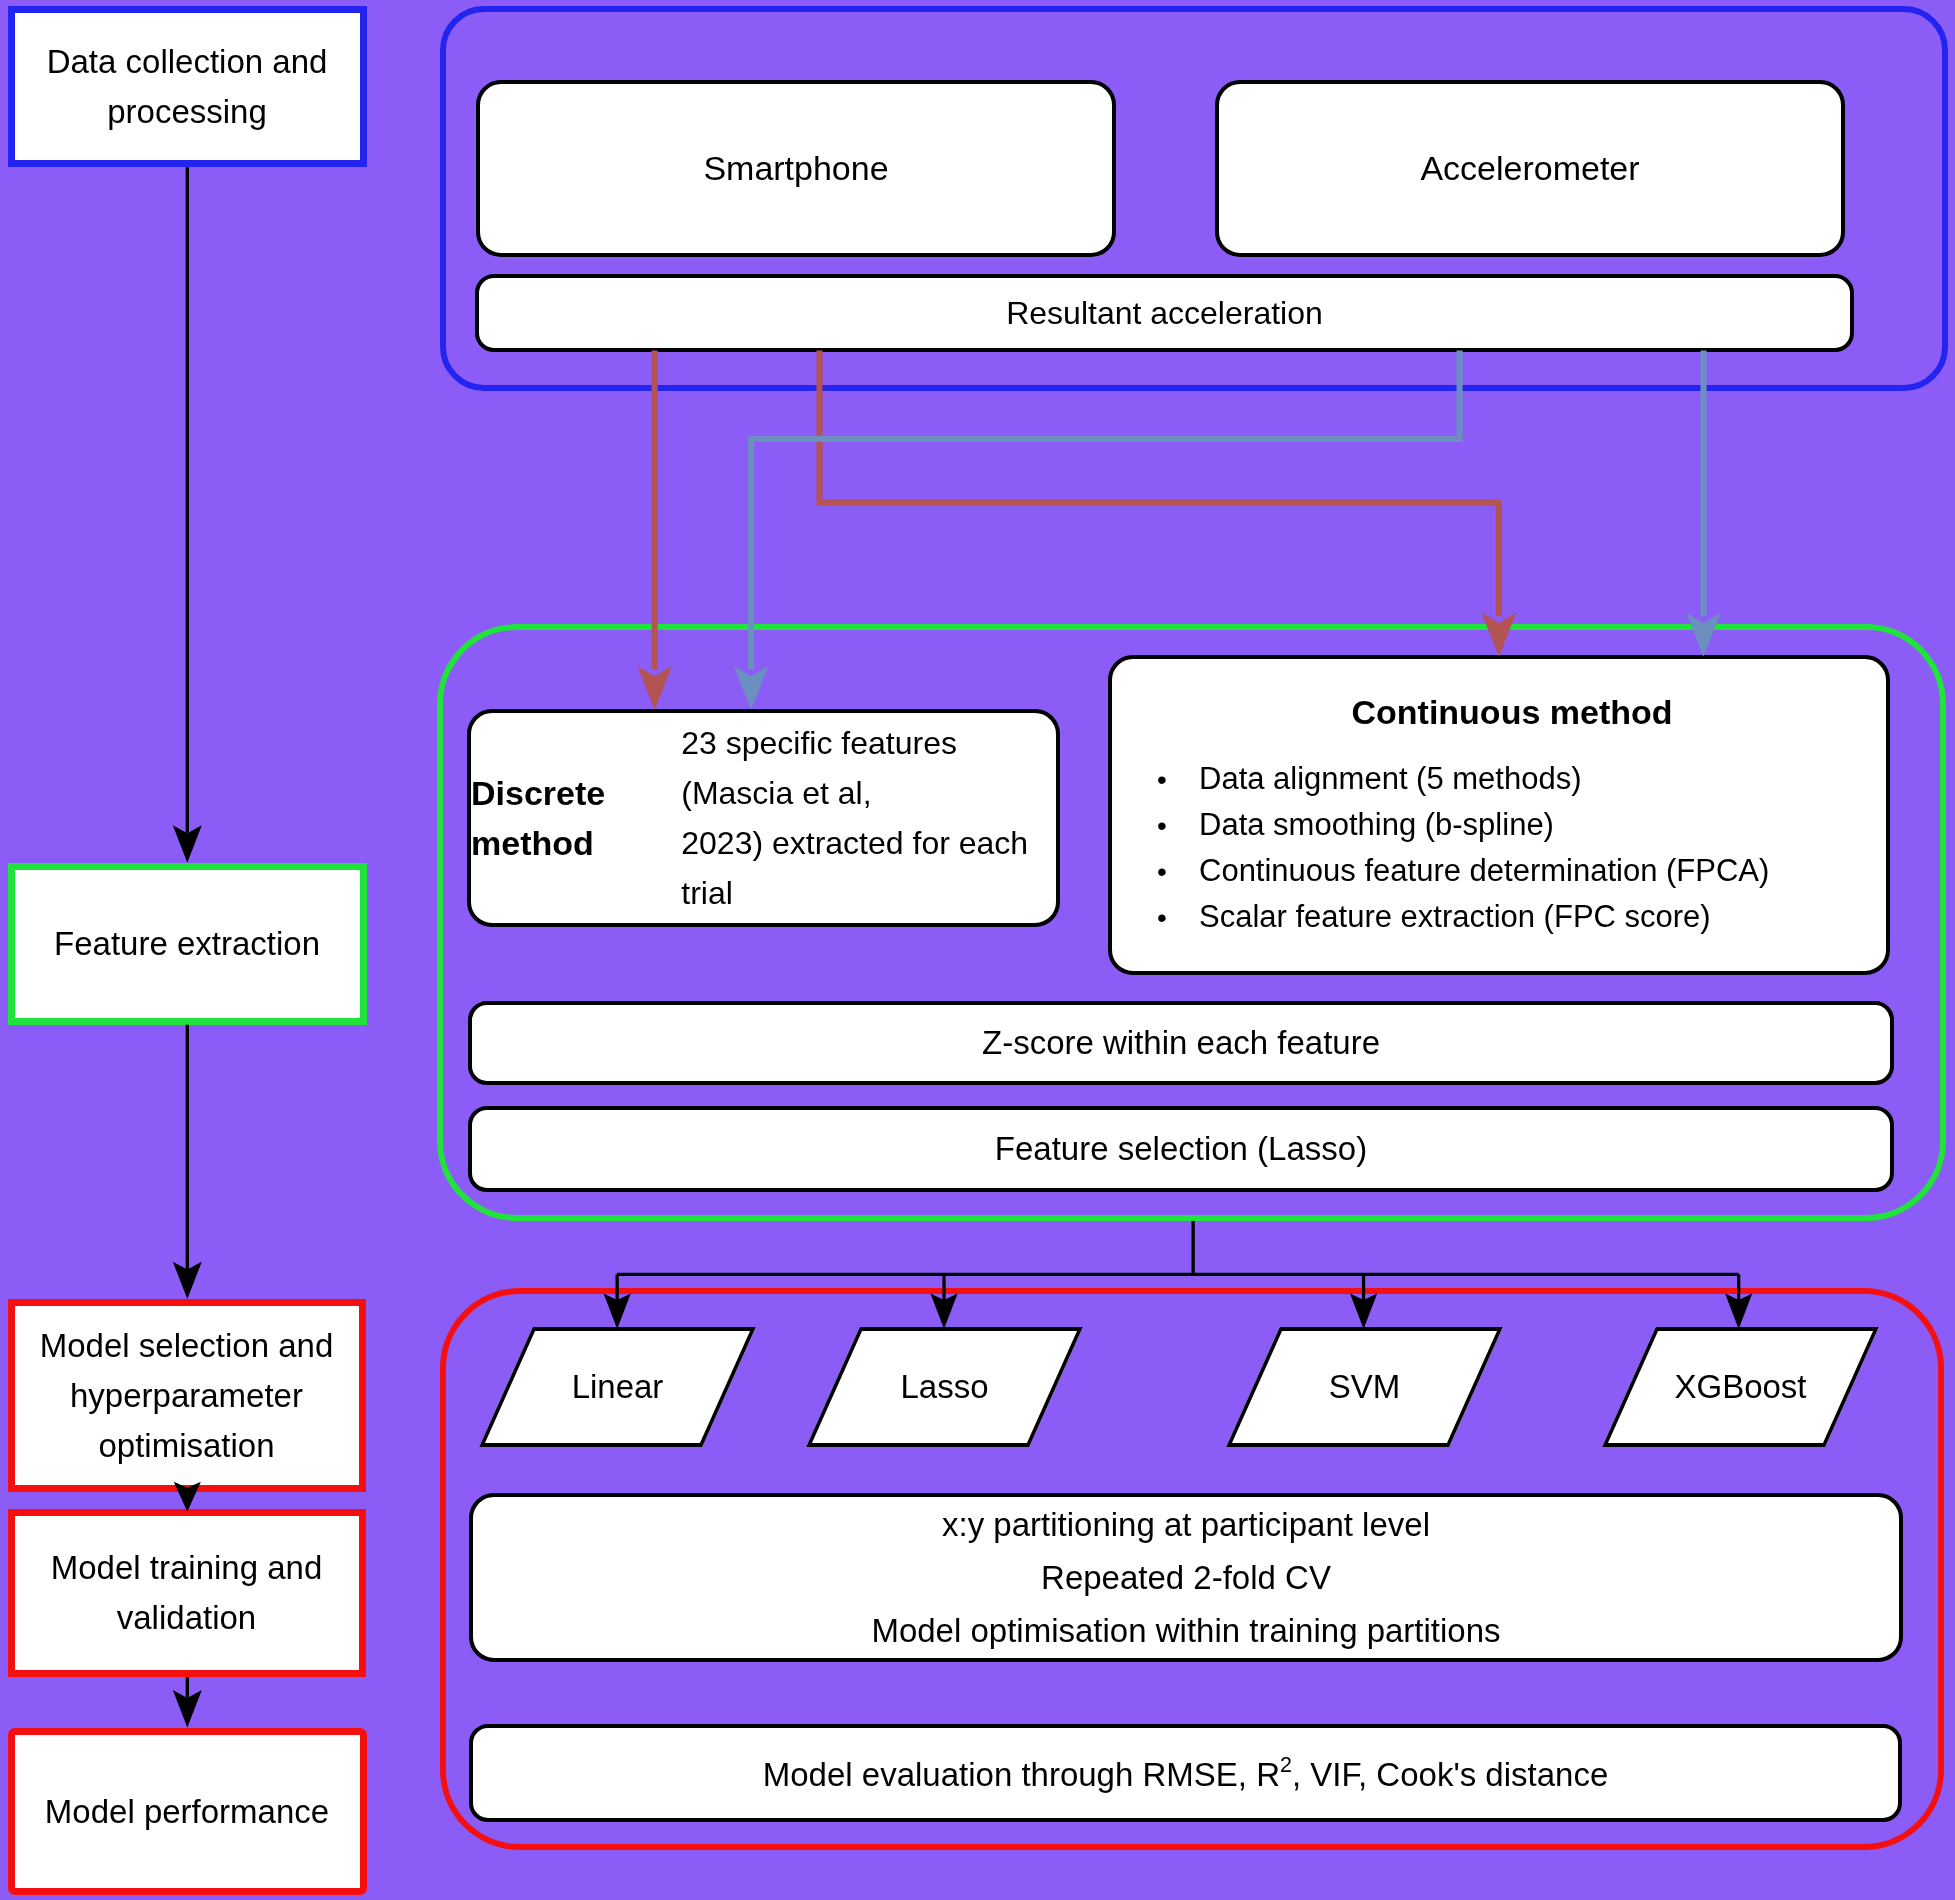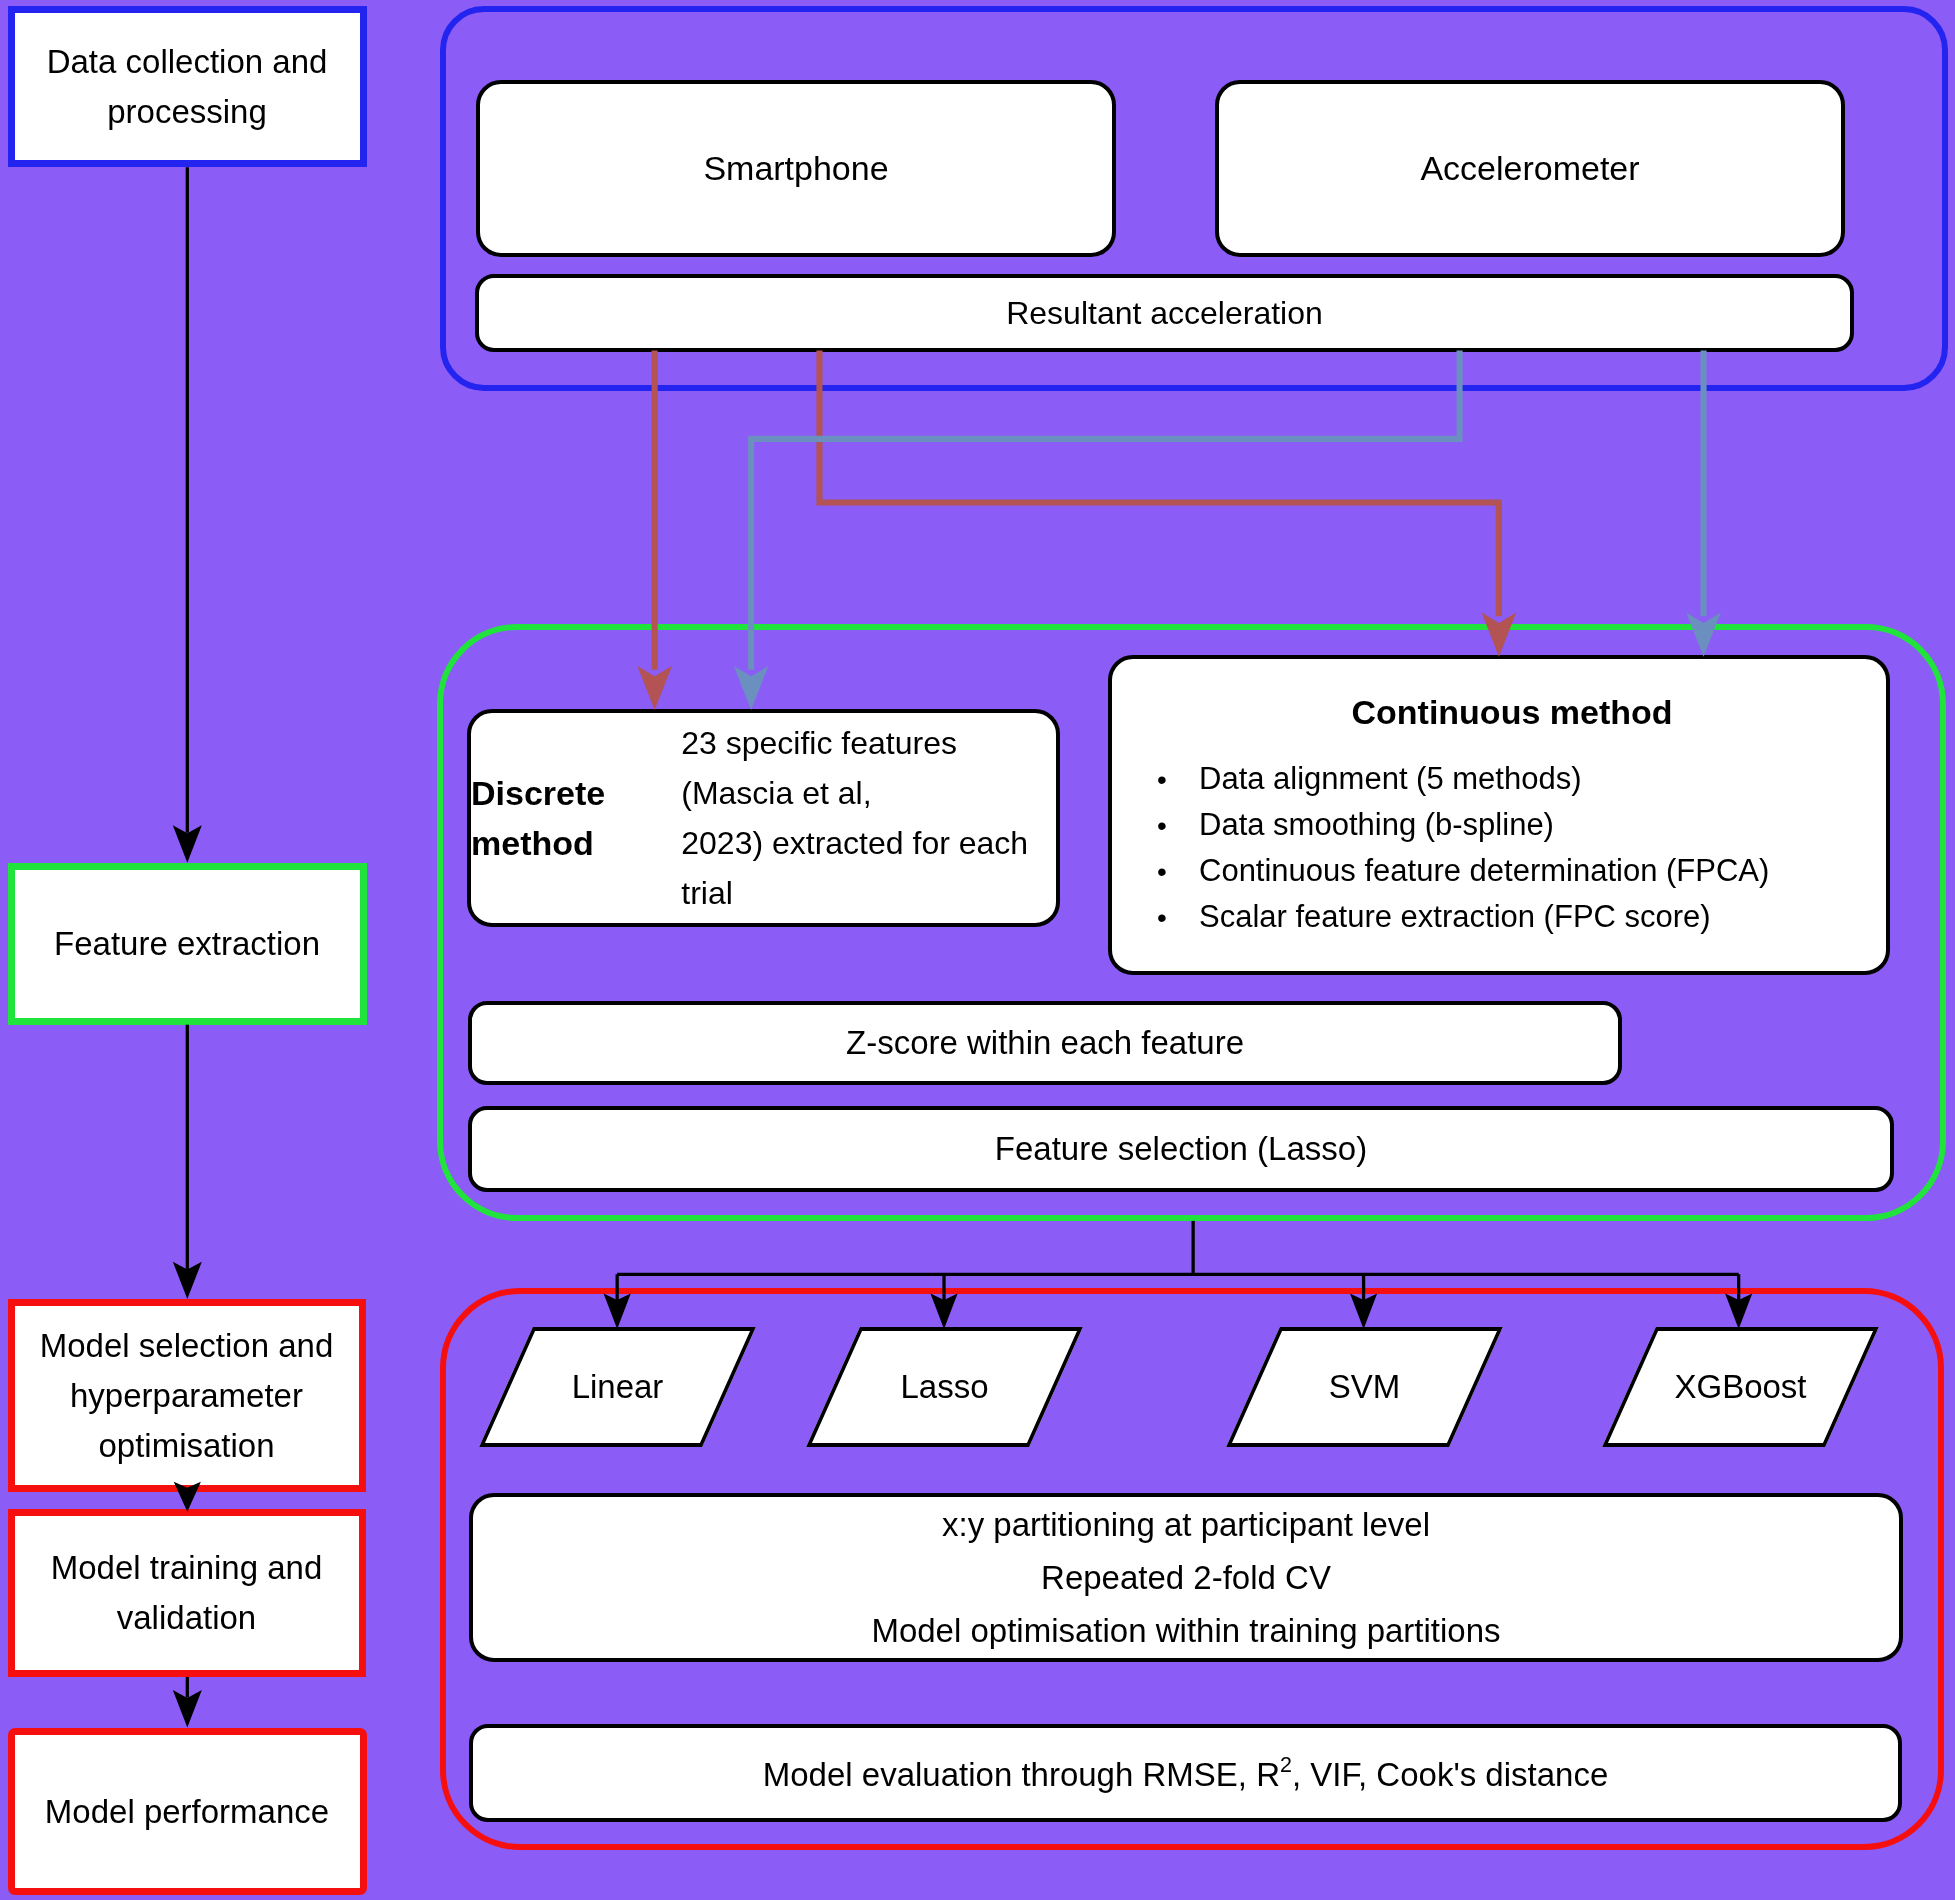--- a/index.html
+++ b/index.html
@@ -118,7 +118,7 @@
     </div>
   </div>
 
-  <div class="abs center node rounded-sm" style="left:468px;top:1001px;width:1154px;height:84px;font-size:33px;">
+  <div class="abs center node rounded-sm" style="left:468px;top:1001px;width:1426px;height:84px;font-size:33px;">
     <span>Z-score within each feature</span>
   </div>
 

